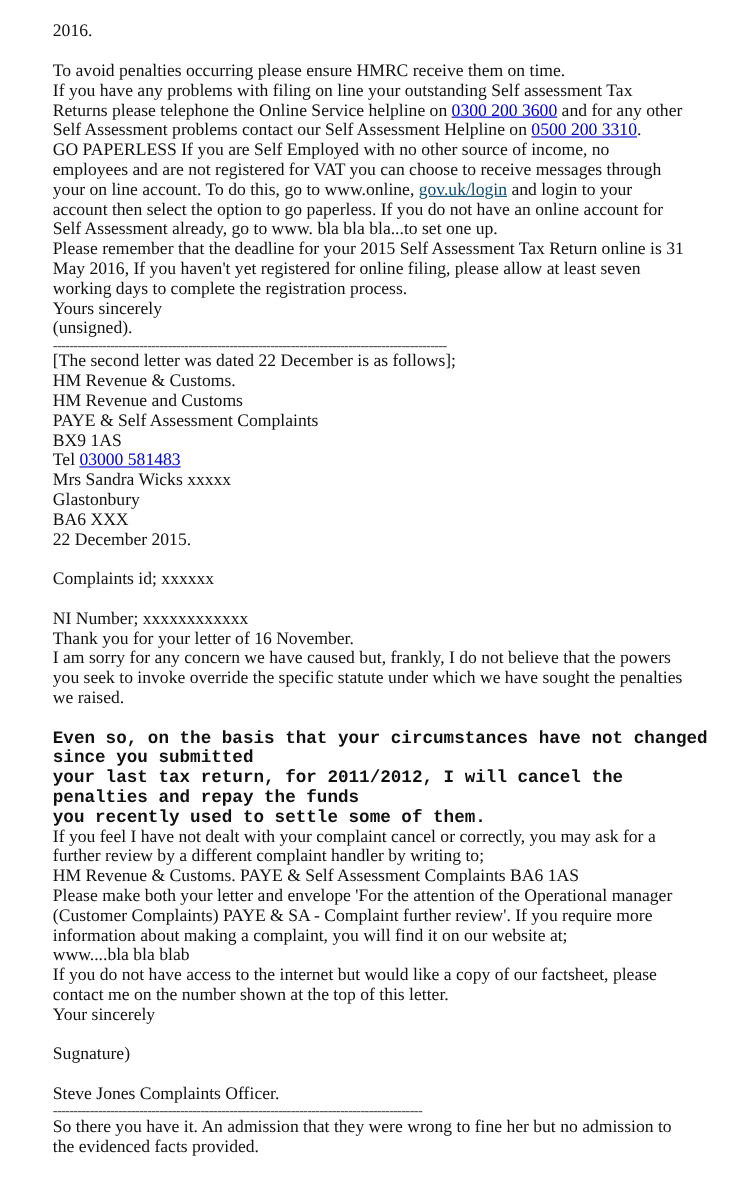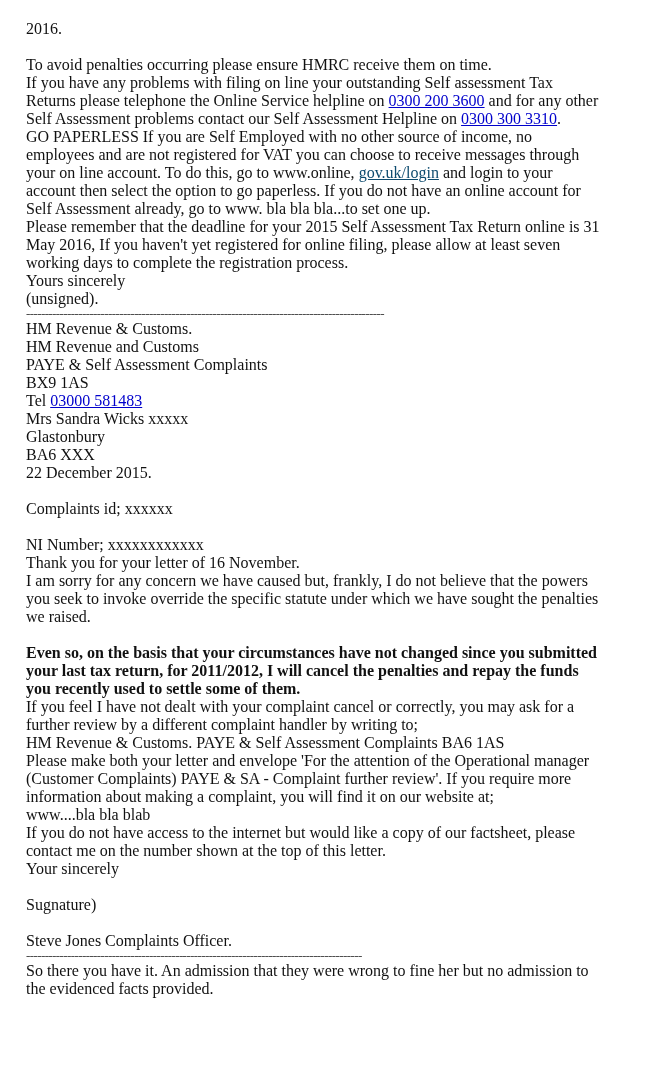--- a/index.html
+++ b/index.html
@@ -8,7 +8,7 @@
     font-family: "Liberation Serif", "DejaVu Serif", serif;
     font-size: 16px; line-height: 18px; color: #111111;
   }
-  .page { position: relative; padding: 20px 26px 0 26px; }
+  .page { position: relative; padding: 20px 26px 0 26px; margin-left: 22px; }
   .line { display: block; white-space: pre-wrap; }
   .blank { display: block; height: 18px; }
   a.link { color: #0000cc; text-decoration: underline; text-align: right; }

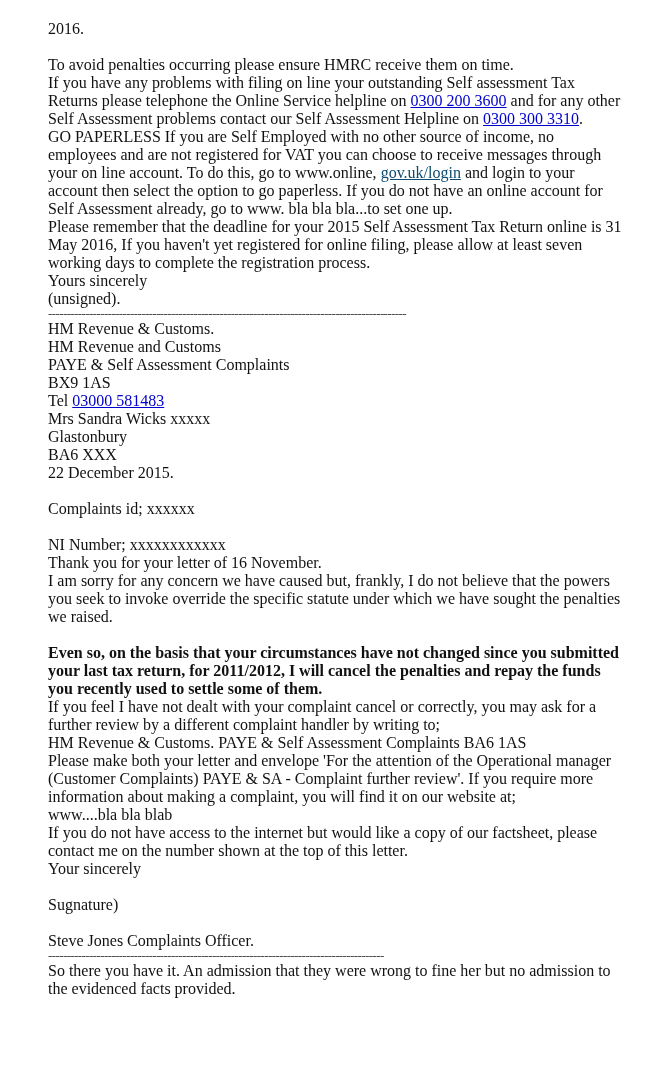--- a/index.html
+++ b/index.html
@@ -29,7 +29,7 @@
   <span class="line">To avoid penalties occurring please ensure HMRC receive them on time.</span>
   <span class="line">If you have any problems with filing on line your outstanding Self assessment Tax</span>
   <span class="line"><span>Returns please telephone the Online Service helpline on </span><a class="link" href="#">0300 200 3600</a><span> and for any other</span></span>
-  <span class="line"><span>Self Assessment problems contact our Self Assessment Helpline on </span><a class="link" href="#">0300 300 3310</a><span>.</span></span>
+  <span class="line"><span>Self Assessment problems contact our Self Assessment Helpline on </span><a class="link" href="#">0500 200 3310</a><span>.</span></span>
   <span class="line">GO PAPERLESS If you are Self Employed with no other source of income, no</span>
   <span class="line">employees and are not registered for VAT you can choose to receive messages through</span>
   <span class="line"><span>your on line account. To do this, go to www.online, </span><a class="link-soft" href="#">gov.uk/login</a><span> and login to your</span></span>

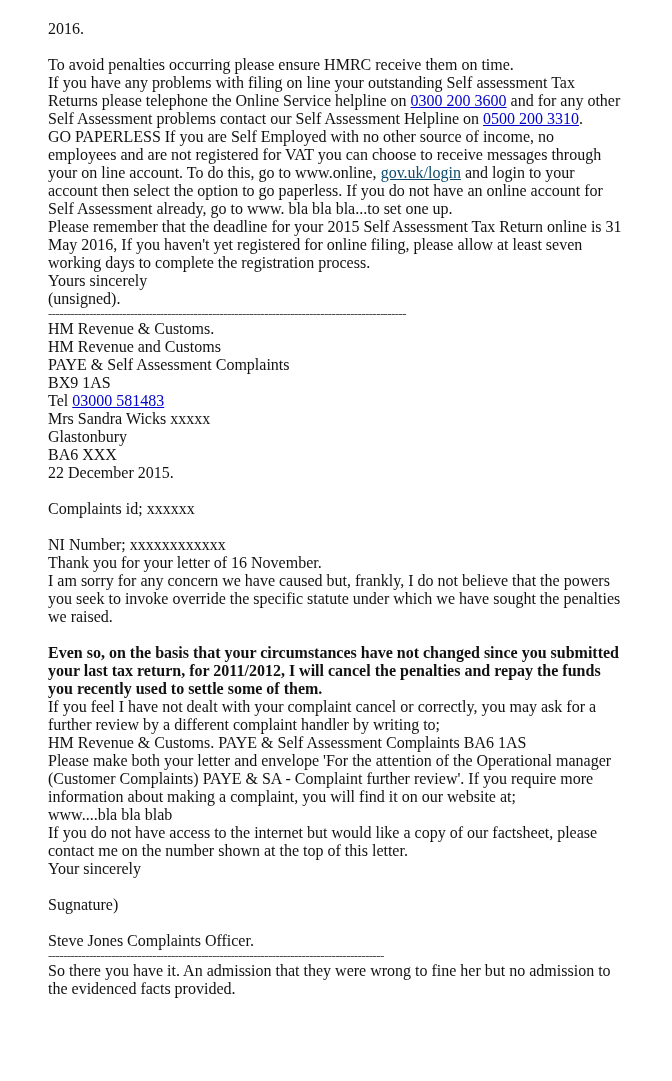--- a/index.html
+++ b/index.html
@@ -43,6 +43,7 @@
 
   <span class="sep sep1">------------------------------------------------------------------------------------------------</span>
 
+  <span class="line">[The second letter was dated 22 December is as follows];</span>
   <span class="line">HM Revenue &amp; Customs.</span>
   <span class="line">HM Revenue and Customs</span>
   <span class="line">PAYE &amp; Self Assessment Complaints</span>

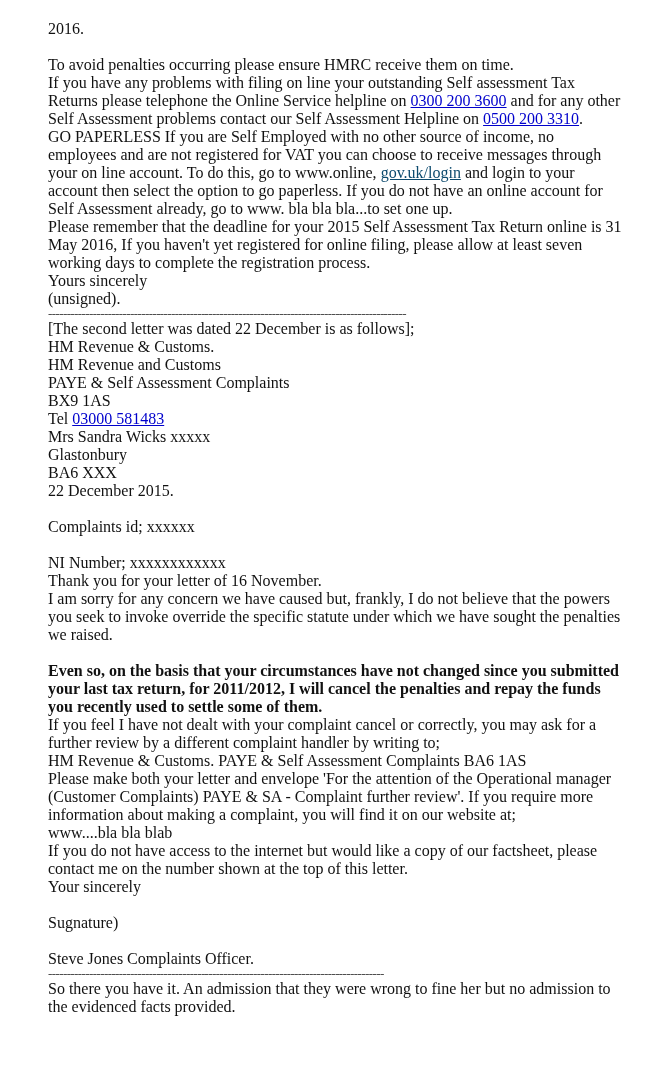--- a/index.html
+++ b/index.html
@@ -13,7 +13,7 @@
   .blank { display: block; height: 18px; }
   a.link { color: #0000cc; text-decoration: underline; text-align: right; }
   a.link-soft { color: #0c4a6e; text-decoration: underline; }
-  .bold { font-weight: bold; }
+  .bold { font-weight: bold; font-family: Liberation Mono, monospace; }
   .sep { display: block; color: #444; letter-spacing: -0.6px; white-space: nowrap; overflow: hidden; font-size: 13px; line-height: 12px; height: 12px; }
   .sep1 { width: 468px; }
   .sep2 { width: 432px; }

